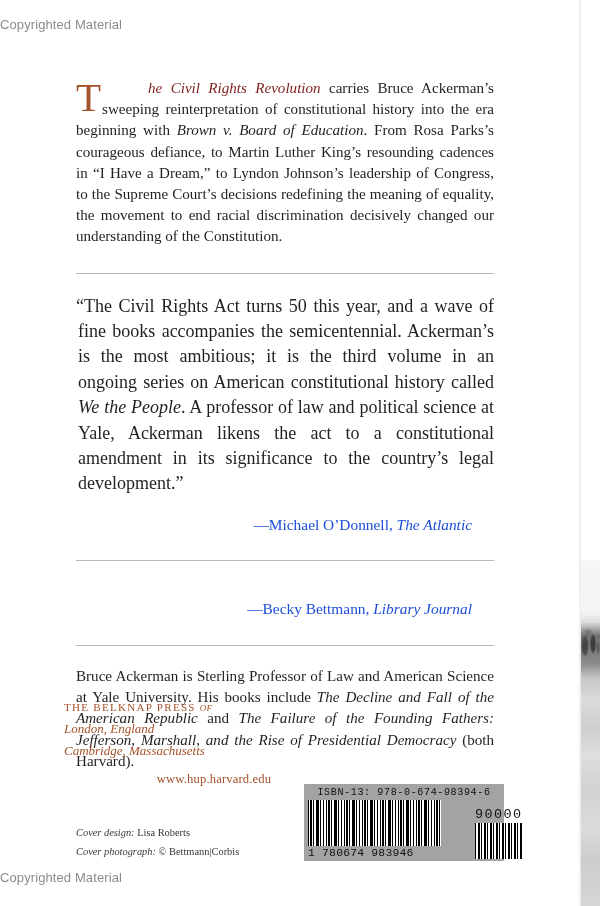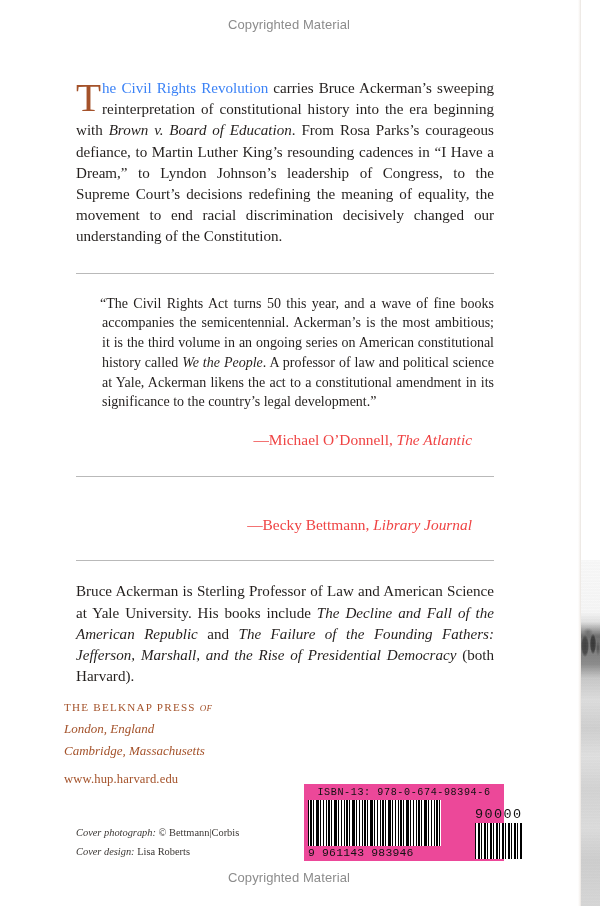--- a/index.html
+++ b/index.html
@@ -86,7 +86,7 @@
     position: absolute;
     left: 0;
     width: 578px;
-    text-align: center;
+    text-align: left;
     font-family: "Liberation Sans", sans-serif;
     font-size: 13px;
     letter-spacing: 0.1px;

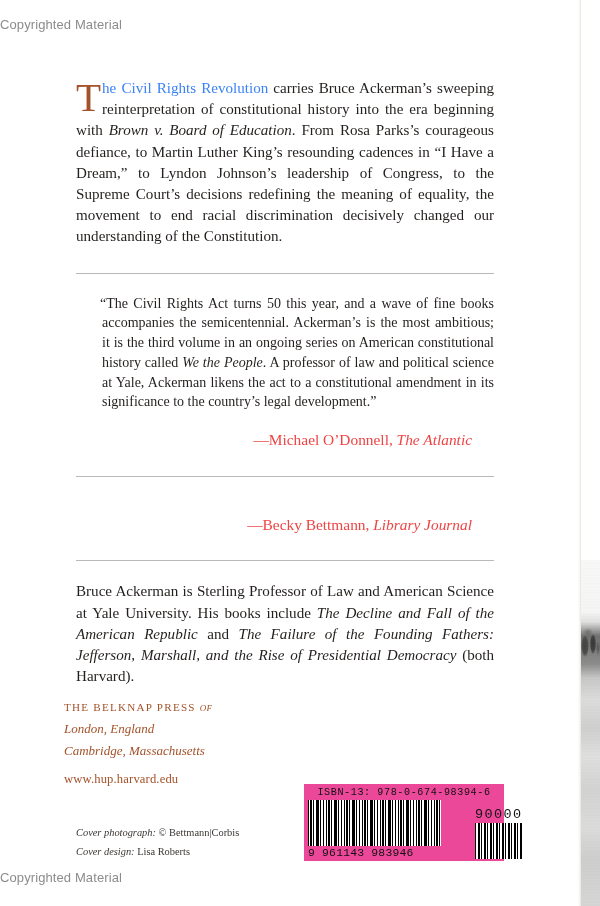--- a/index.html
+++ b/index.html
@@ -129,7 +129,9 @@
     margin-right: 0px;
   }
   .intro .lead-title {
-    color: #3b82f6;
+    font-style: italic;
+    color: #7f1d1d;
+    margin-left: 46px;
   }
   .intro em { }
 

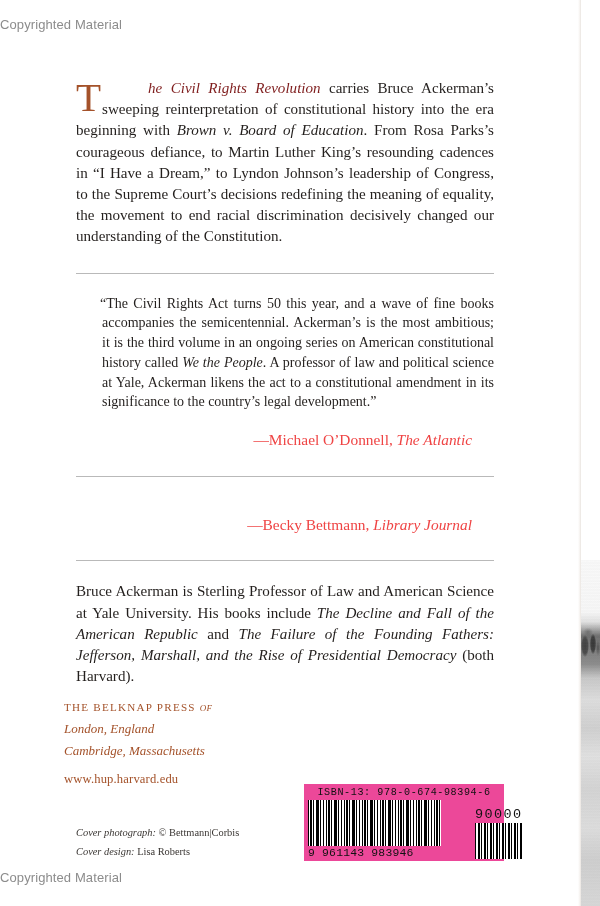--- a/index.html
+++ b/index.html
@@ -149,13 +149,12 @@
 
   
   .quote {
-    font-size: 14px;
+    font-size: 18px;
     line-height: 1.41;
     color: #231f1d;
     text-align: justify;
     padding-left: 2px;
     text-indent: -2px;
-    margin-left: 24px;
   }
   .quote em { font-style: italic; }
 

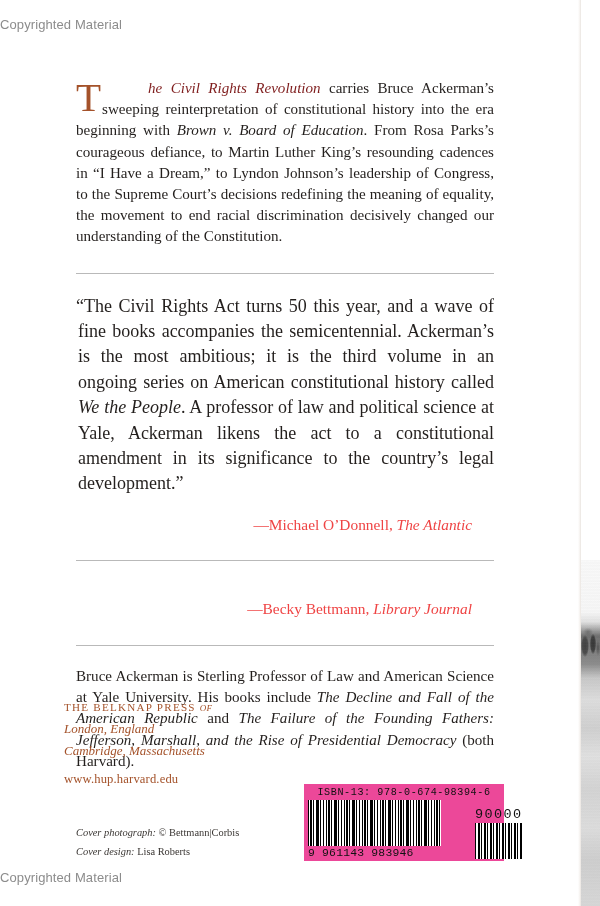--- a/index.html
+++ b/index.html
@@ -163,7 +163,7 @@
     text-align: right;
     padding-right: 22px;
     font-size: 15.4px;
-    color: #ef4444;
+    color: #1d4ed8;
   }
   .attrib em { font-style: italic; }
 

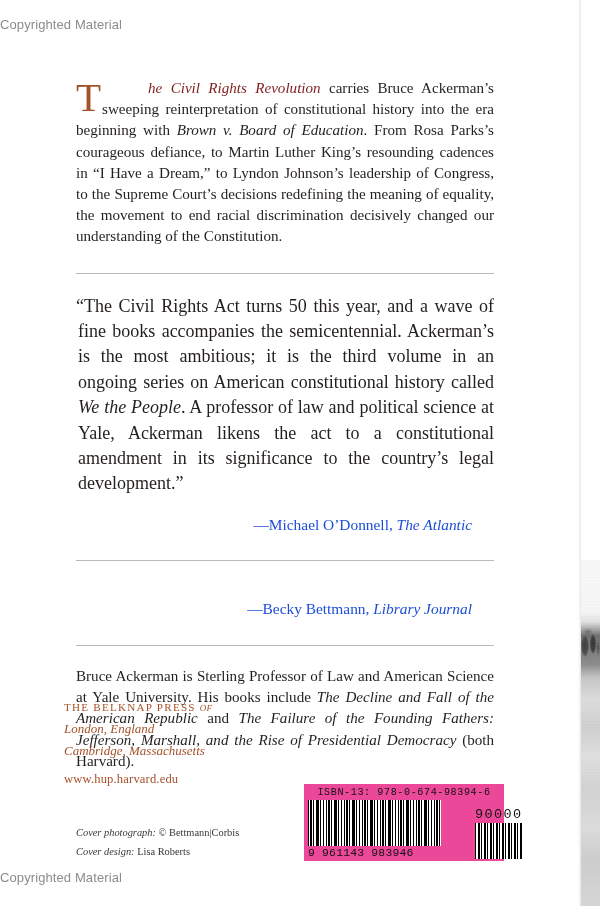--- a/index.html
+++ b/index.html
@@ -205,6 +205,7 @@
     font-size: 12.6px;
     margin-top: 11px;
     letter-spacing: 0.15px;
+    text-align: center;
   }
 
   

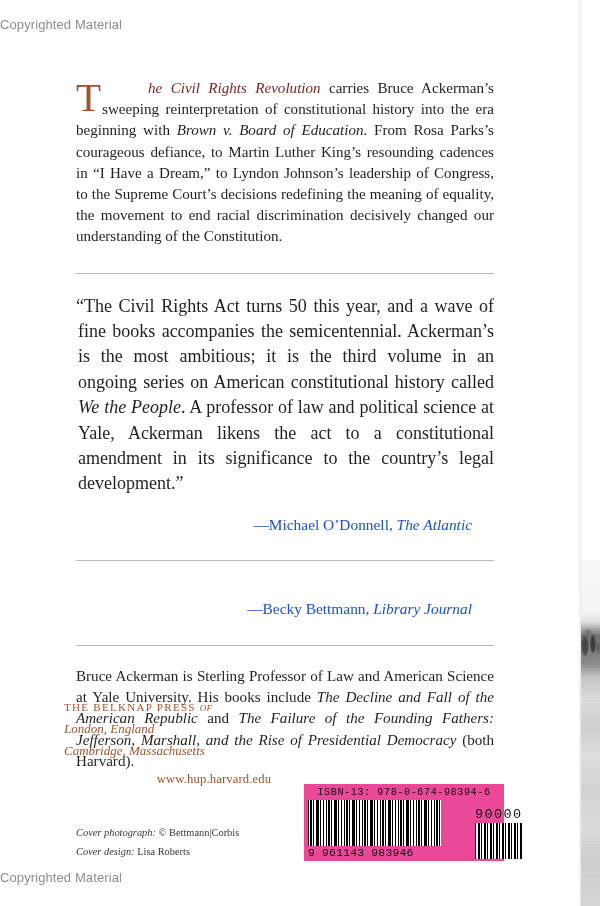--- a/index.html
+++ b/index.html
@@ -226,7 +226,7 @@
     left: 304px;
     top: 784px;
     width: 200px;
-    background: #ec4899;
+    background: #a3a3a3;
     padding: 3px 4px 2px 4px;
     box-sizing: border-box;
   }

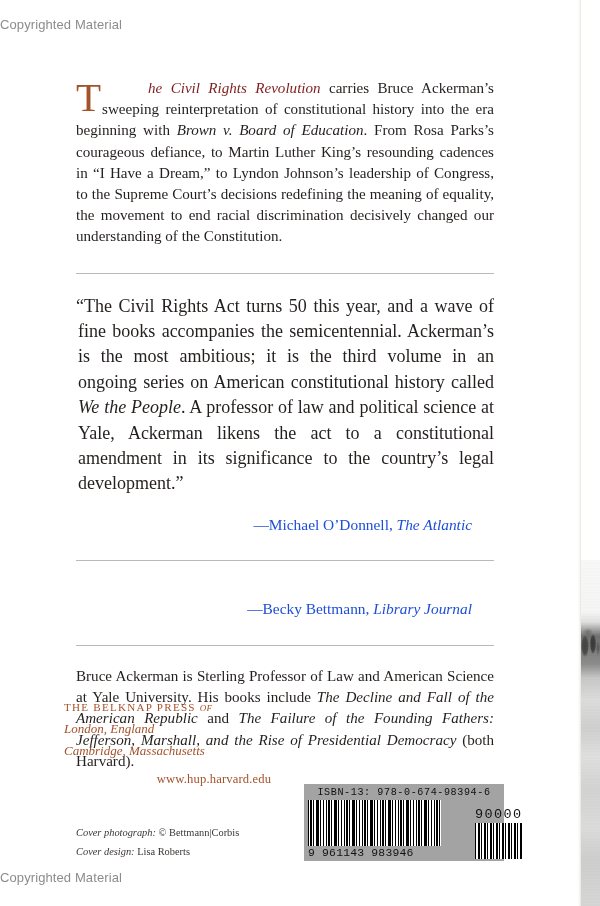--- a/index.html
+++ b/index.html
@@ -343,8 +343,8 @@
   </div>
 
   <div class="credits">
+    <div><em>Cover design:</em><span> Lisa Roberts</span></div>
     <div><em>Cover photograph:</em><span> © Bettmann|Corbis</span></div>
-    <div><em>Cover design:</em><span> Lisa Roberts</span></div>
   </div>
 
   <div class="barcode-box">

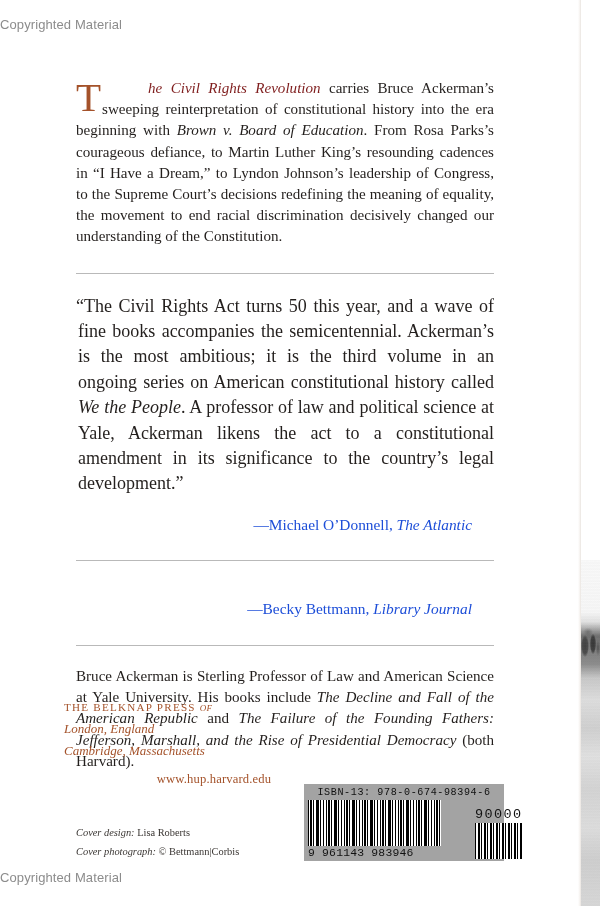--- a/index.html
+++ b/index.html
@@ -352,7 +352,7 @@
     <div class="barcode-rows">
       <div class="bc-main">
         <div class="bars"></div>
-        <div class="barcode-digits">9 961143 983946</div>
+        <div class="barcode-digits">1 780674 983946</div>
       </div>
       <div class="bc-addon">
         <div class="addon-digits">90000</div>

